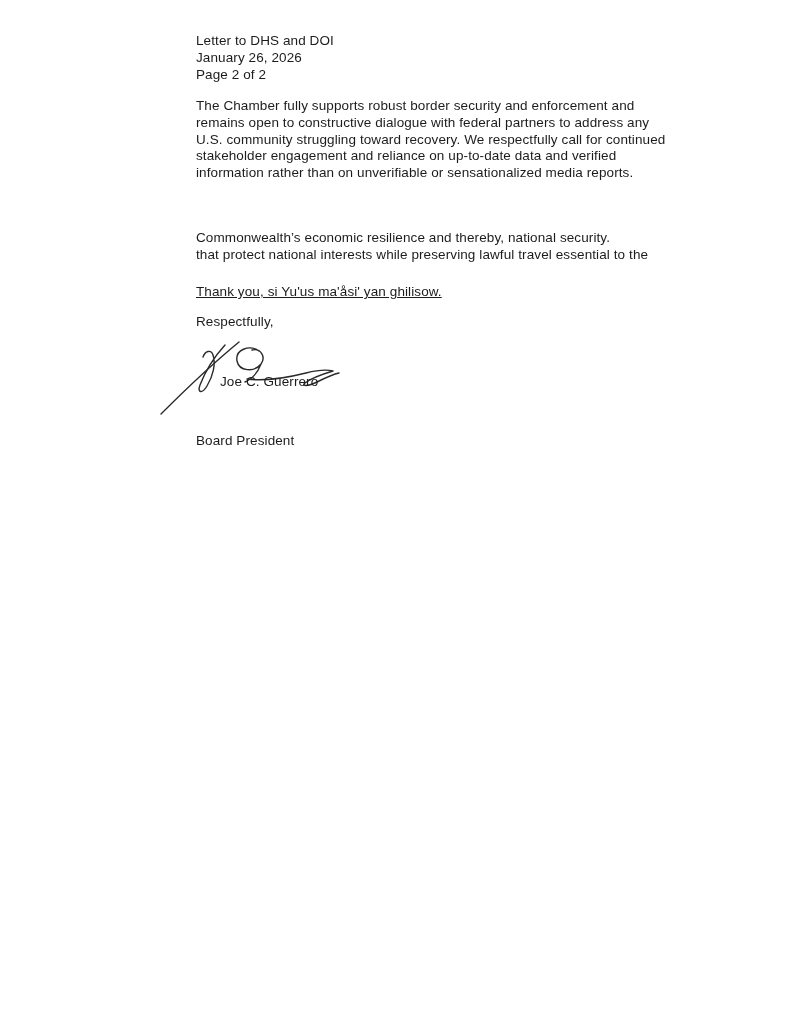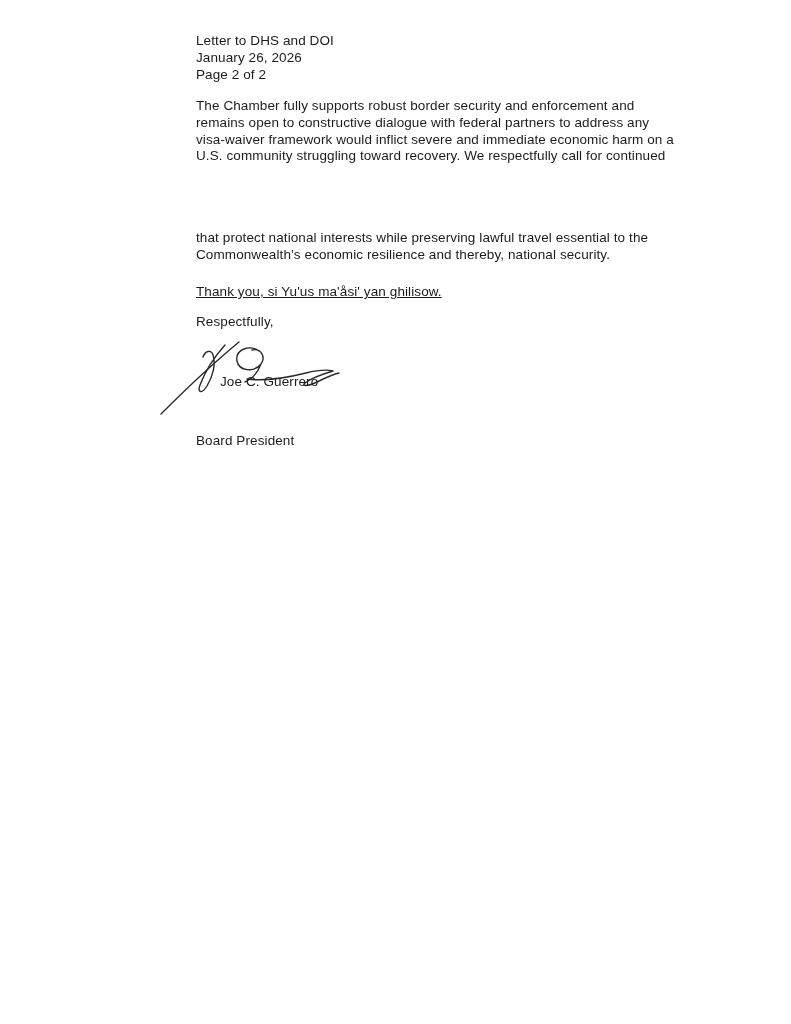--- a/index.html
+++ b/index.html
@@ -64,7 +64,6 @@
   <div class="textblock para-1">
       <div class="line">The Chamber fully supports robust border security and enforcement and</div>
       <div class="line">remains open to constructive dialogue with federal partners to address any</div>
-      <div class="line">visa-waiver framework would inflict severe and immediate economic harm on a</div>
       <div class="line">U.S. community struggling toward recovery. We respectfully call for continued</div>
     </div>
 

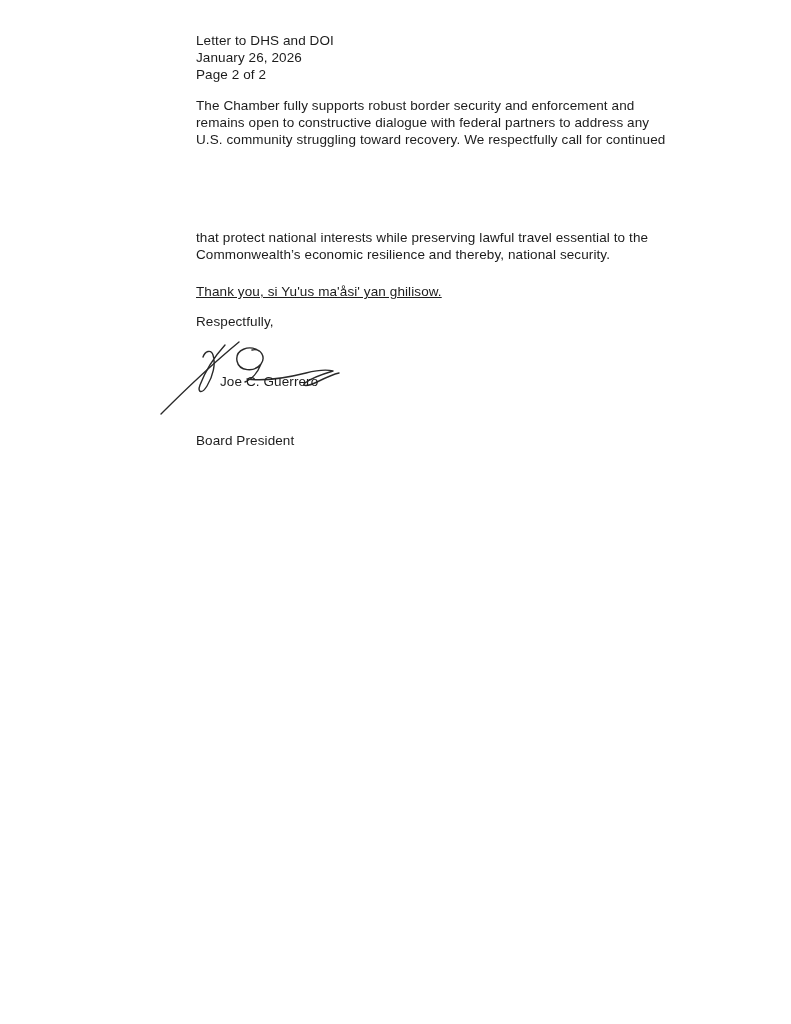--- a/index.html
+++ b/index.html
@@ -65,6 +65,7 @@
       <div class="line">The Chamber fully supports robust border security and enforcement and</div>
       <div class="line">remains open to constructive dialogue with federal partners to address any</div>
       <div class="line">U.S. community struggling toward recovery. We respectfully call for continued</div>
+      <div class="line">stakeholder engagement and reliance on up-to-date data and verified</div>
     </div>
 
   <div class="textblock para-2">

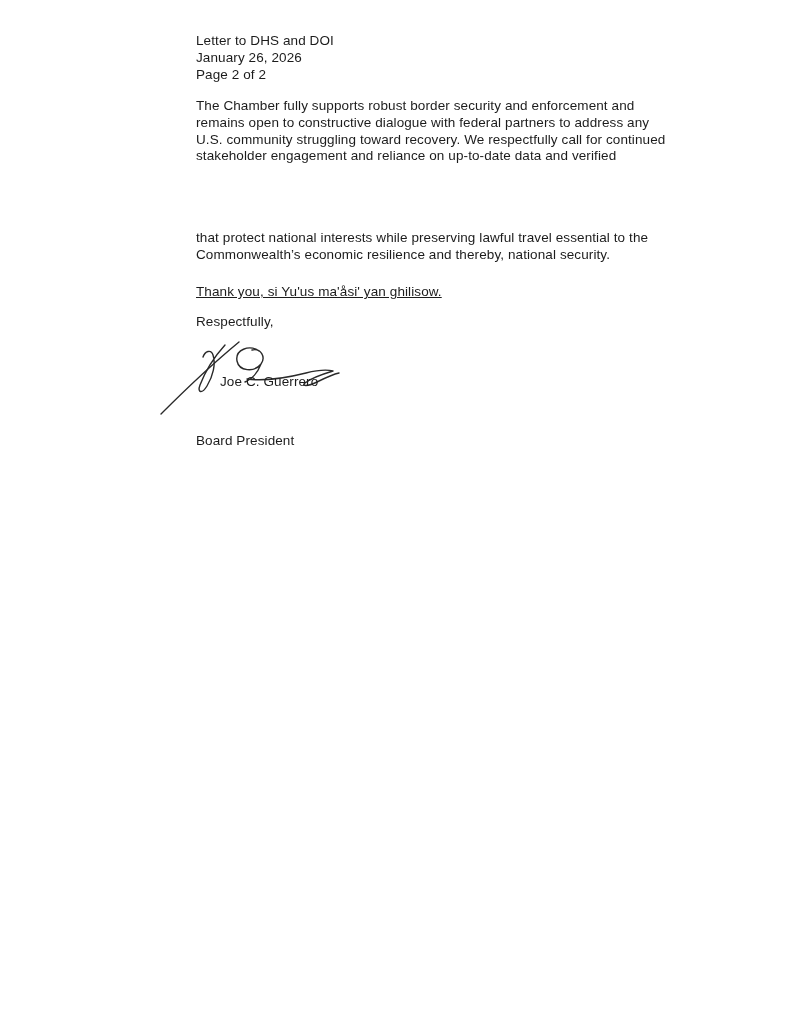--- a/index.html
+++ b/index.html
@@ -66,6 +66,7 @@
       <div class="line">remains open to constructive dialogue with federal partners to address any</div>
       <div class="line">U.S. community struggling toward recovery. We respectfully call for continued</div>
       <div class="line">stakeholder engagement and reliance on up-to-date data and verified</div>
+      <div class="line">information rather than on unverifiable or sensationalized media reports.</div>
     </div>
 
   <div class="textblock para-2">

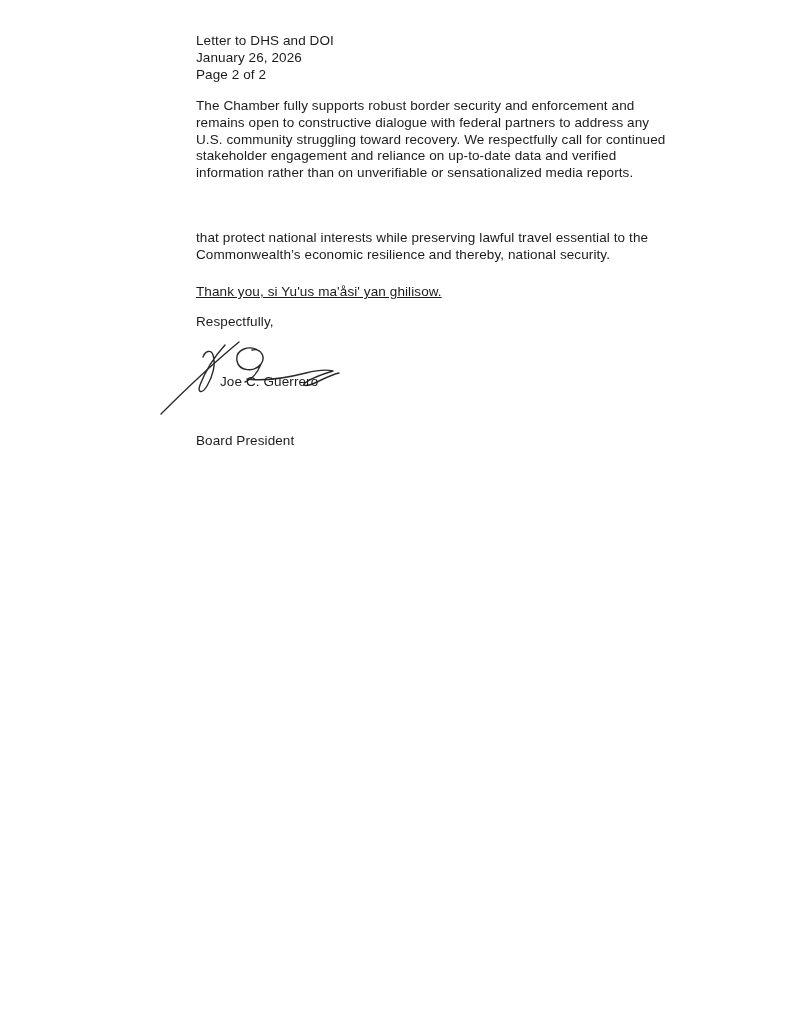--- a/index.html
+++ b/index.html
@@ -70,8 +70,8 @@
     </div>
 
   <div class="textblock para-2">
+      <div class="line">Commonwealth’s economic resilience and thereby, national security.</div>
       <div class="line">that protect national interests while preserving lawful travel essential to the</div>
-      <div class="line">Commonwealth’s economic resilience and thereby, national security.</div>
     </div>
 
   <div class="textblock thanks-line">Thank you, si Yu'us ma'åsi' yan ghilisow.</div>

